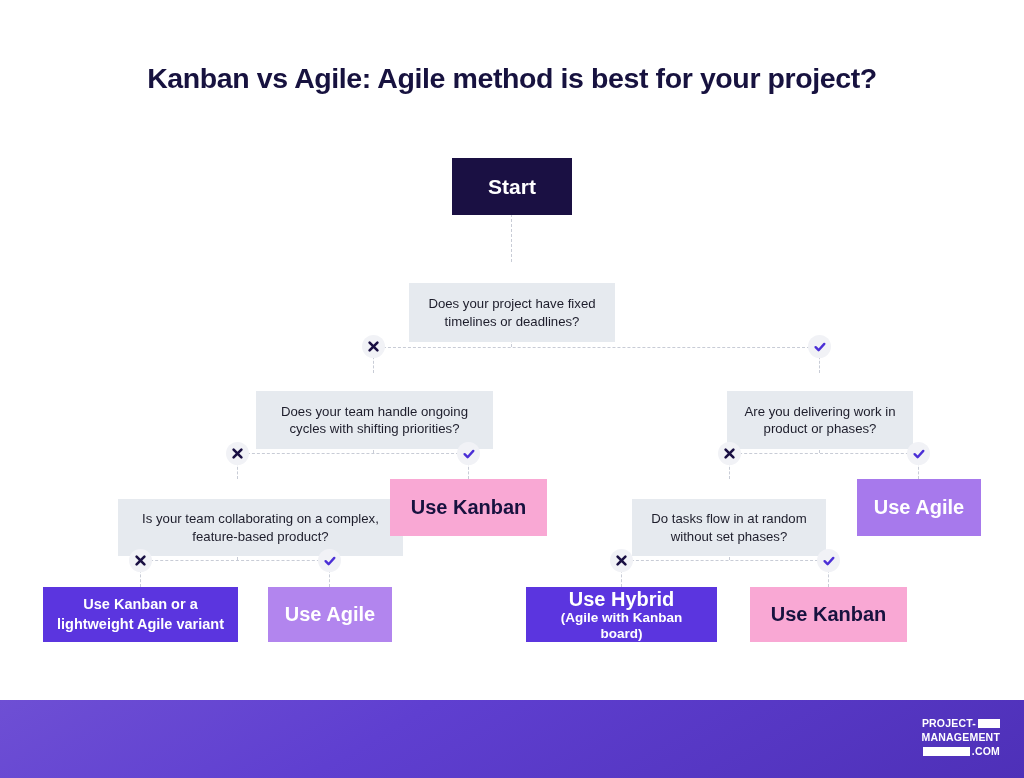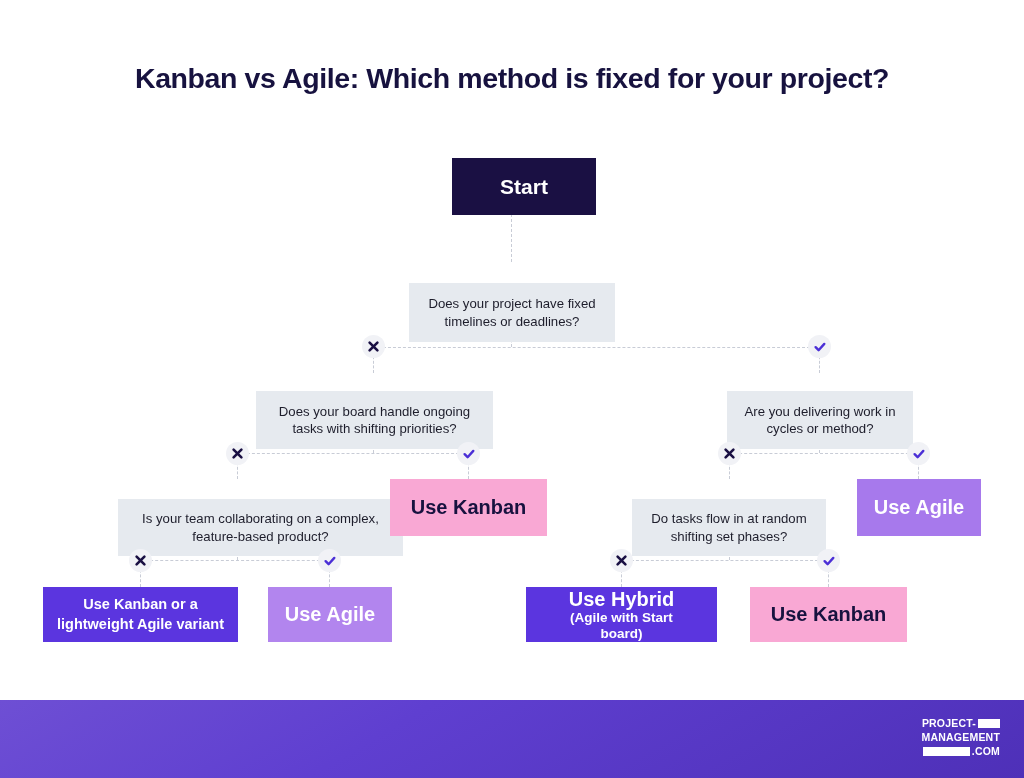--- a/index.html
+++ b/index.html
@@ -162,7 +162,7 @@
 
 <div id="canvas">
 
-  <div class="title">Kanban vs Agile: Which method is fixed for your project?</div>
+  <div class="title">Kanban vs Agile: Agile method is best for your project?</div>
 
   <div class="vline" style="left:511px; top:214px; height:48px;"></div>
 

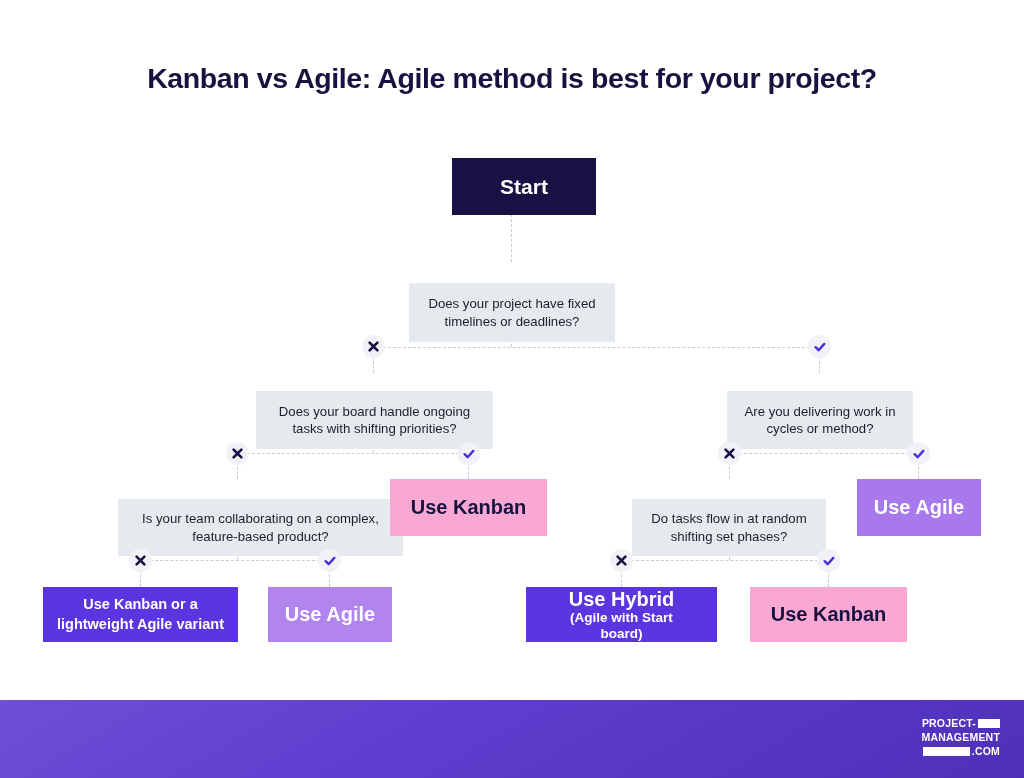--- a/index.html
+++ b/index.html
@@ -191,7 +191,7 @@
   <div class="vline" style="left:621px; top:560px; height:27px;"></div>
   <div class="vline" style="left:828px; top:560px; height:27px;"></div>
 
-  <div class="node node-start" style="left:452px; top:158px; width:144px; height:57px;">
+  <div class="node node-start" style="left:452px; top:158px; width:120px; height:57px;">
     <span>Start</span>
   </div>
 

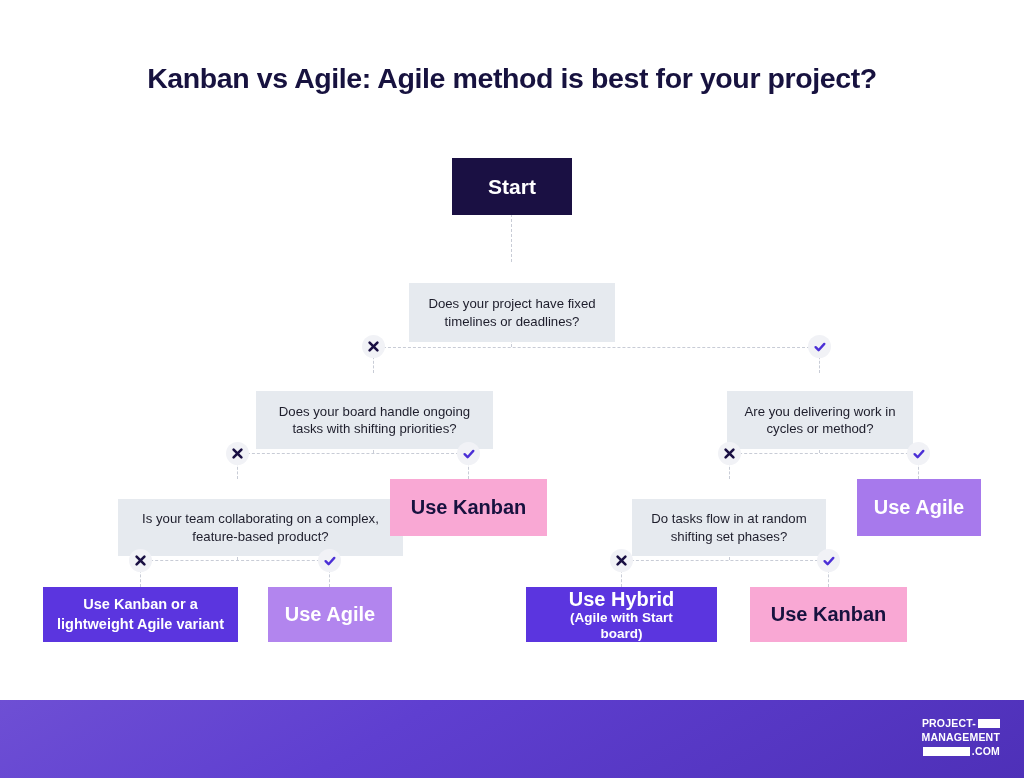--- a/index.html
+++ b/index.html
@@ -200,7 +200,7 @@
   </div>
 
   <div class="node node-decision" style="left:256px; top:371px; width:237px; height:58px;">
-    <span>Does your board handle ongoing tasks with shifting priorities?</span>
+    <span>Does your team handle ongoing cycles with shifting priorities?</span>
   </div>
 
   <div class="node node-decision" style="left:727px; top:371px; width:186px; height:58px;">

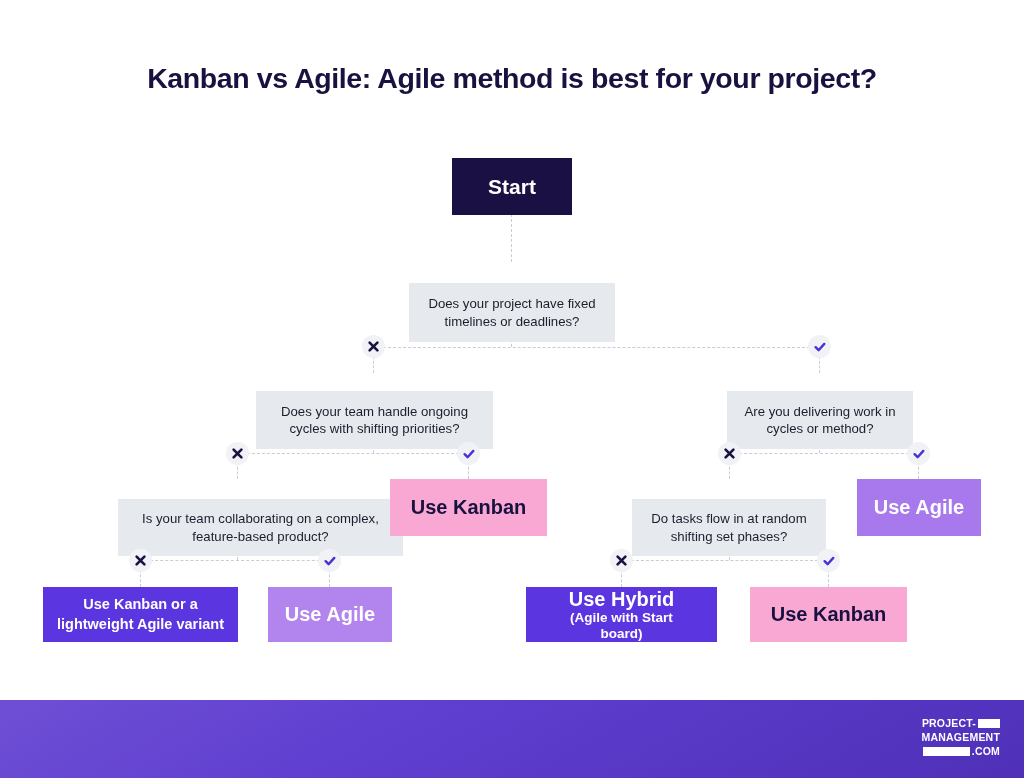--- a/index.html
+++ b/index.html
@@ -204,7 +204,7 @@
   </div>
 
   <div class="node node-decision" style="left:727px; top:371px; width:186px; height:58px;">
-    <span>Are you delivering work in cycles or method?</span>
+    <span>Are you delivering work in product or phases?</span>
   </div>
 
   <div class="node node-decision" style="left:118px; top:479px; width:285px; height:57px;">

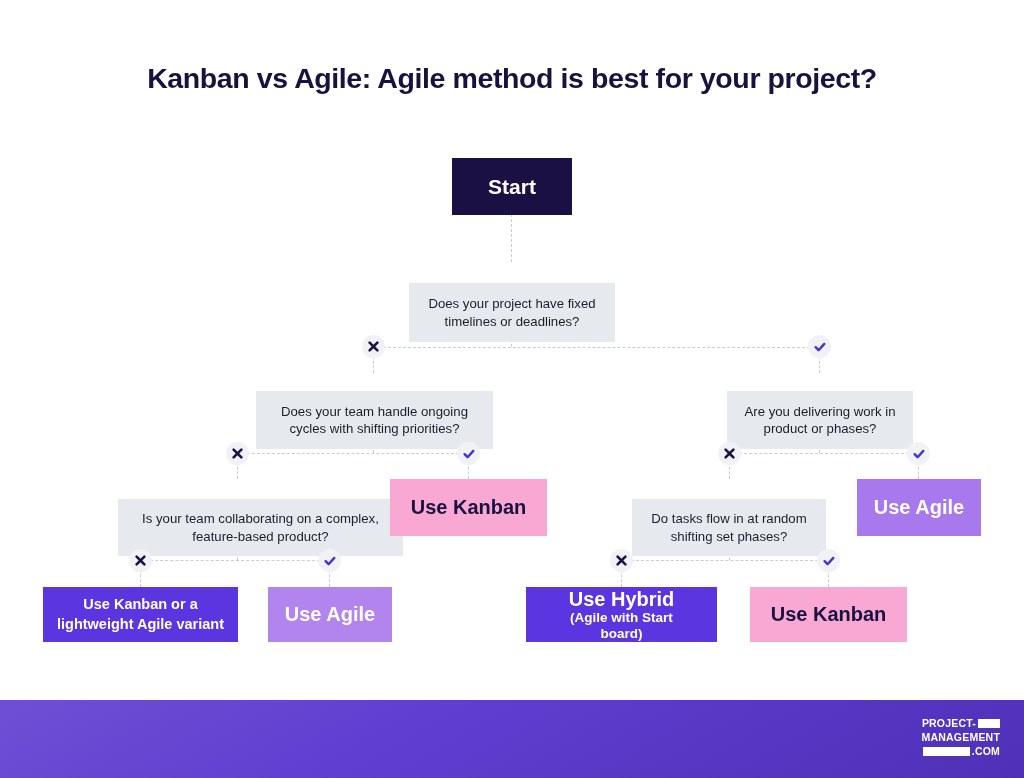--- a/index.html
+++ b/index.html
@@ -216,7 +216,7 @@
   </div>
 
   <div class="node node-decision" style="left:632px; top:479px; width:194px; height:57px;">
-    <span>Do tasks flow in at random shifting set phases?</span>
+    <span>Do tasks flow in at random without set phases?</span>
   </div>
 
   <div class="node node-purple-light" style="left:857px; top:479px; width:124px; height:57px;">

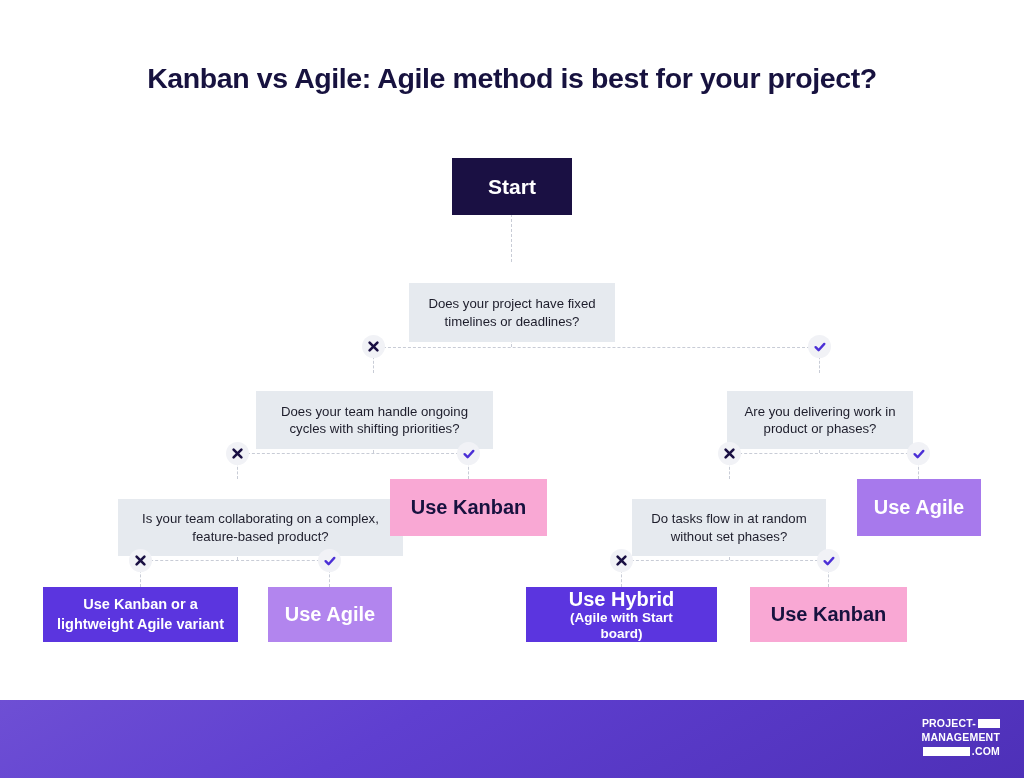--- a/index.html
+++ b/index.html
@@ -233,7 +233,7 @@
 
   <div class="node node-indigo-2" style="left:526px; top:587px; width:191px; height:55px;">
     <span class="hybrid-main">Use Hybrid</span>
-    <span class="hybrid-sub">(Agile with Start board)</span>
+    <span class="hybrid-sub">(Agile with Kanban board)</span>
   </div>
 
   <div class="node node-green" style="left:750px; top:587px; width:157px; height:55px;">

